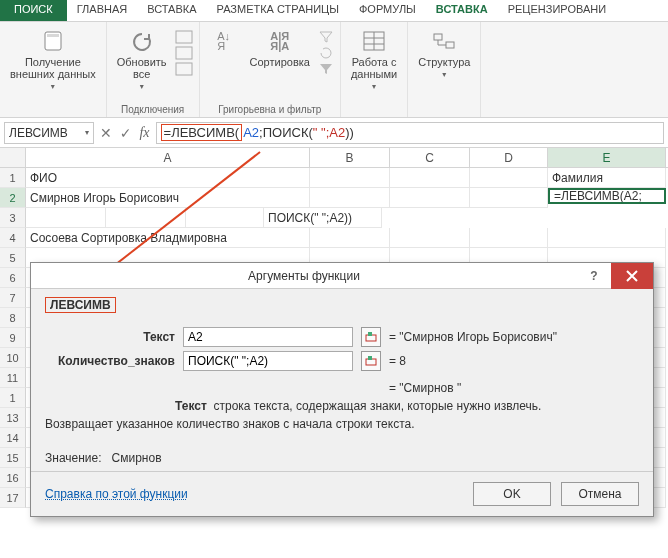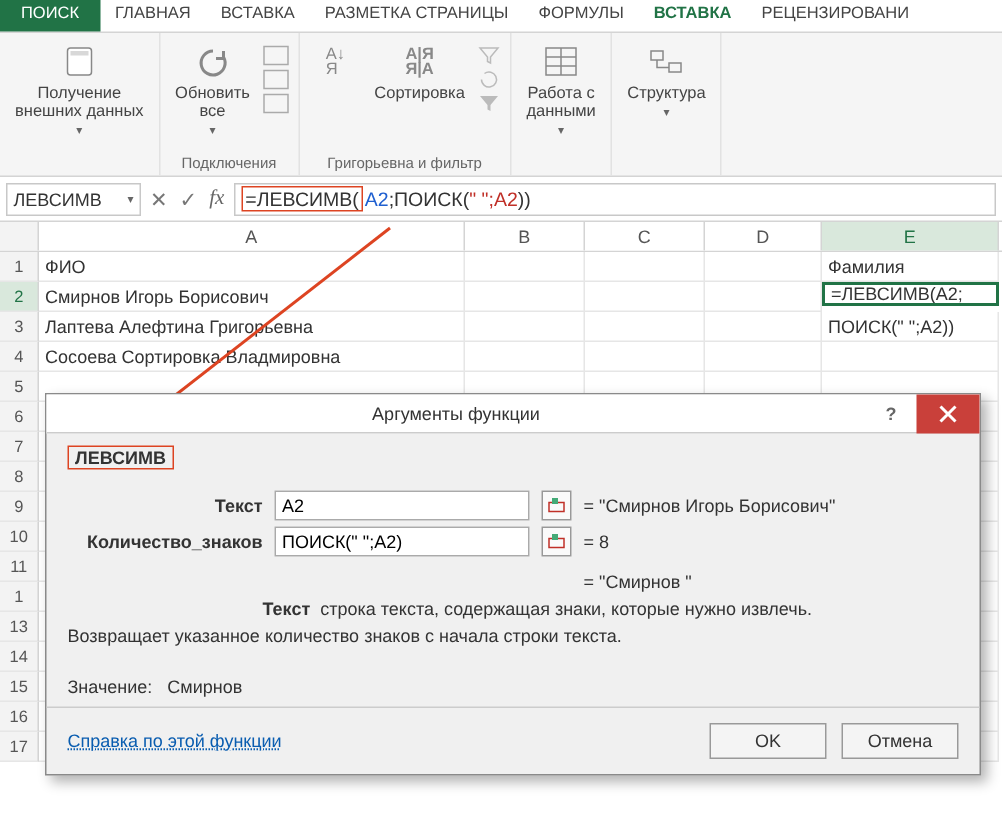--- a/index.html
+++ b/index.html
@@ -341,7 +341,6 @@
     </div>
     <div class="row">
       <div class="rh">3</div>
-      <div class="cell" style="width: 284px;">Лаптева Алефтина Григорьевна</div>
       <div class="cell" style="width: 80px;"></div>
       <div class="cell" style="width: 80px;"></div>
       <div class="cell" style="width: 78px;"></div>

